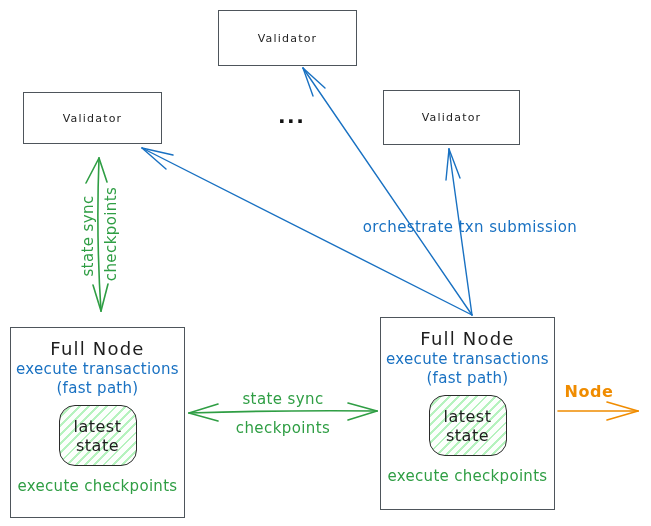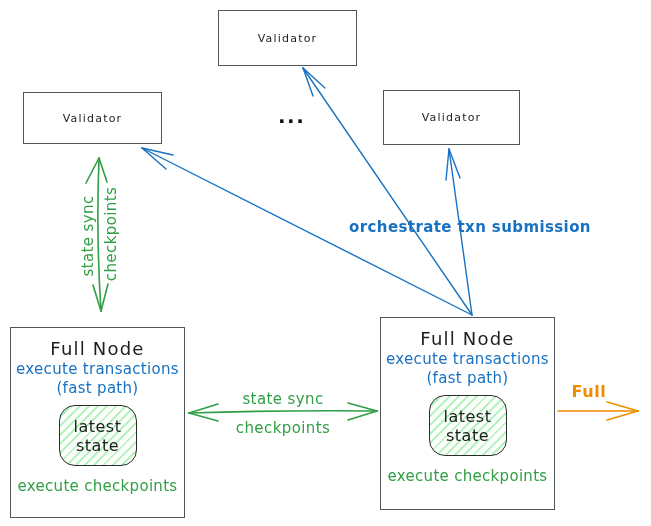--- a/index.html
+++ b/index.html
@@ -117,7 +117,7 @@
   <div class="lbl green" style="left:283px;top:399px;">state sync</div>
   <div class="lbl green" style="left:283px;top:428px;">checkpoints</div>
 
-  <div class="lbl blue" style="left:470px;top:227px;font-weight:bold;">orchestrate txn submission</div>
+  <div class="lbl blue" style="left:470px;top:227px;">orchestrate txn submission</div>
 
   <div class="lbl orange" style="left:589px;top:391px;">Full</div>
 

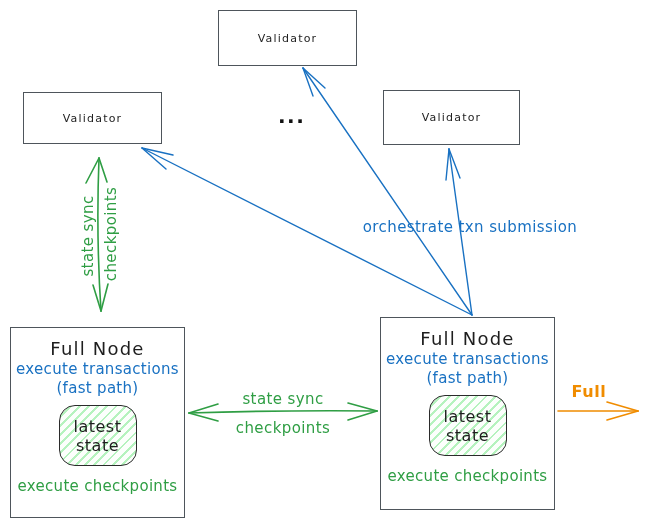--- a/index.html
+++ b/index.html
@@ -119,7 +119,7 @@
 
   <div class="lbl blue" style="left:470px;top:227px;">orchestrate txn submission</div>
 
-  <div class="lbl orange" style="left:589px;top:391px;">Full</div>
+  <div class="lbl orange" style="left:589px;top:391px;">Node</div>
 
 </div>
 

